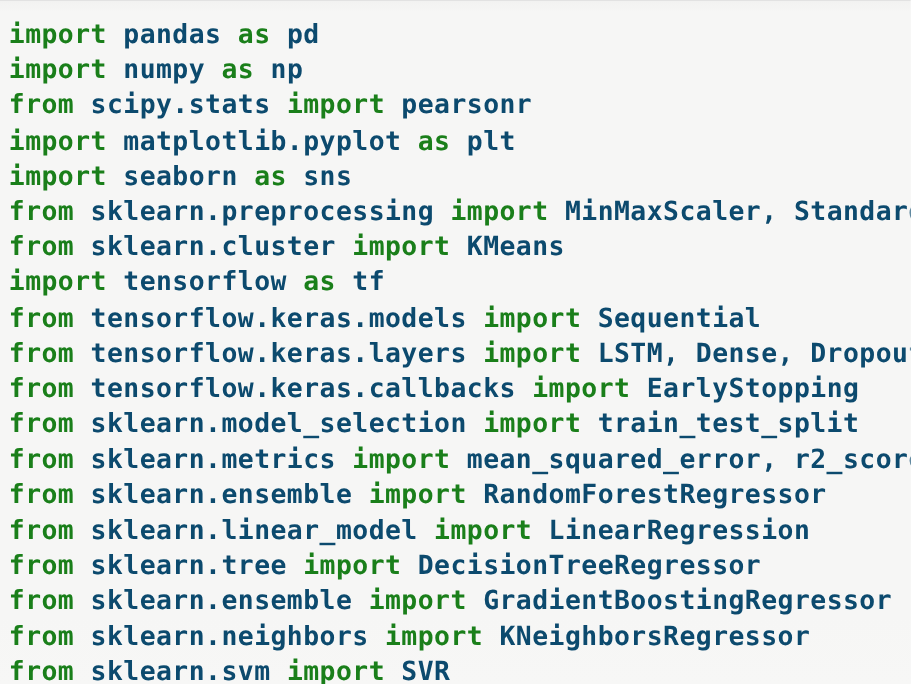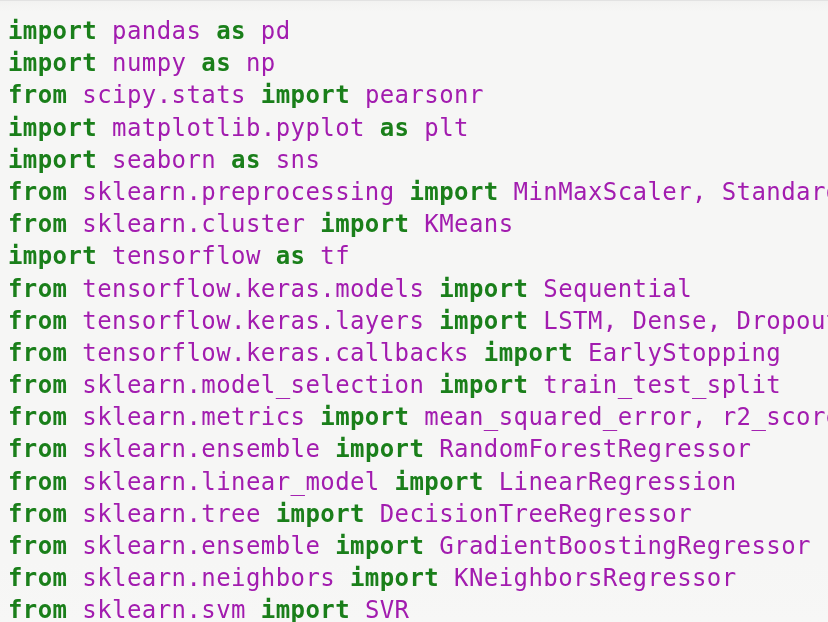--- a/index.html
+++ b/index.html
@@ -59,8 +59,8 @@
   }
 
   .tok {
-    color: #a21caf;
-    font-weight: normal;
+    color: #0c4a6e;
+    font-weight: bold;
   }
 </style>
 </head>

